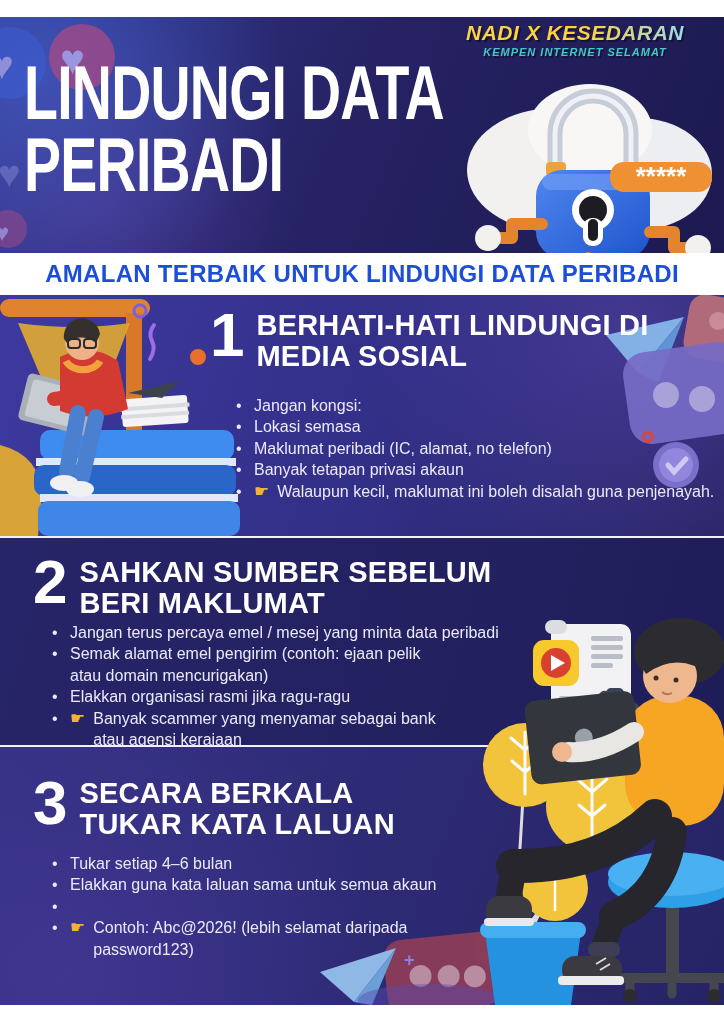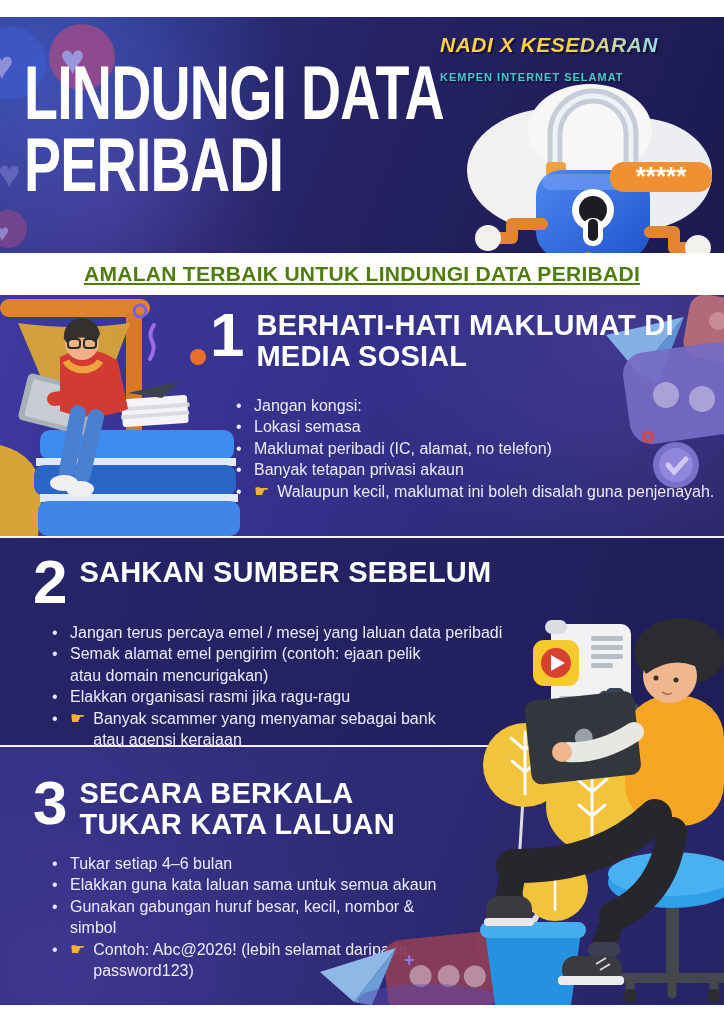--- a/index.html
+++ b/index.html
@@ -21,7 +21,7 @@
     font-weight:bold;font-size:76px;line-height:.95;letter-spacing:-1px;
     transform:scaleX(.73);transform-origin:left top;white-space:nowrap;
   }
-  .logo{position:absolute;right:14px;top:16px;width:270px;}
+  .logo{position:absolute;right:14px;top:4px;width:270px;text-align:center;}
   .logo-title{
     display:inline-block;font-size:21px;font-weight:bold;font-style:italic;letter-spacing:.5px;
     background:linear-gradient(90deg,#ffd23e 0%,#ffd23e 55%,#9adbe8 100%);

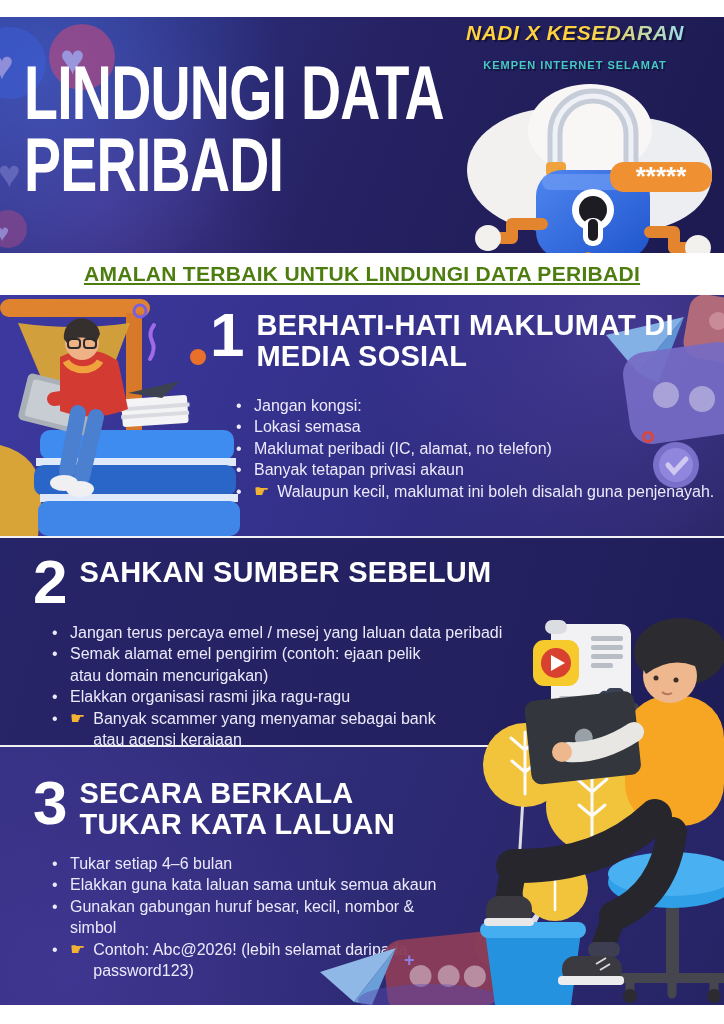--- a/index.html
+++ b/index.html
@@ -29,7 +29,7 @@
     filter:drop-shadow(2px 2px 0 #14123a);white-space:nowrap;
   }
   .logo-subtitle{
-    margin-top:14px;font-size:11px;font-weight:bold;letter-spacing:1px;
+    margin-top:1px;font-size:11px;font-weight:bold;font-style:italic;letter-spacing:1px;
     color:#46c8c4;text-shadow:1.5px 1.5px 0 #14123a;white-space:nowrap;
   }
   .cloudlock{position:absolute;left:450px;top:35px;}

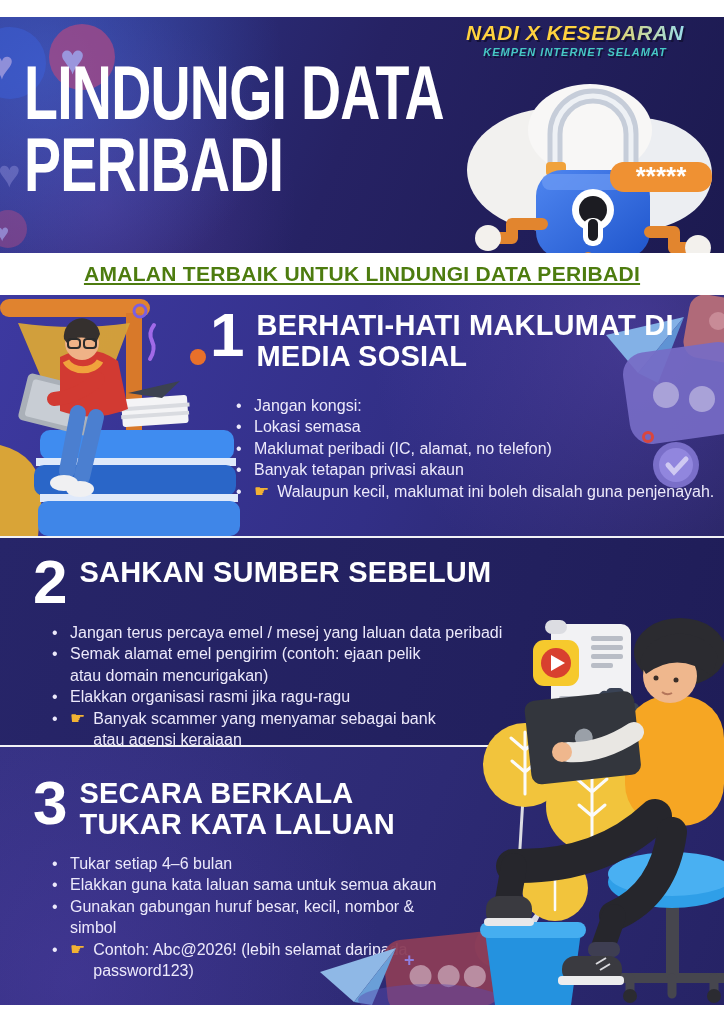--- a/index.html
+++ b/index.html
@@ -38,7 +38,7 @@
     position:absolute;left:0;top:253px;width:724px;height:42px;background:#ffffff;
     display:flex;align-items:center;justify-content:center;
   }
-  .banner span{font-size:21px;font-weight:bold;letter-spacing:.3px;color:#4d7c0f;text-decoration:underline;}
+  .banner span{font-size:24px;font-weight:bold;letter-spacing:.3px;color:#1d4ed8;}
   
   .sec{position:absolute;left:0;width:724px;z-index:1;}
   .sec1{top:295px;height:241px;border-bottom:2px solid #f2f2f6;

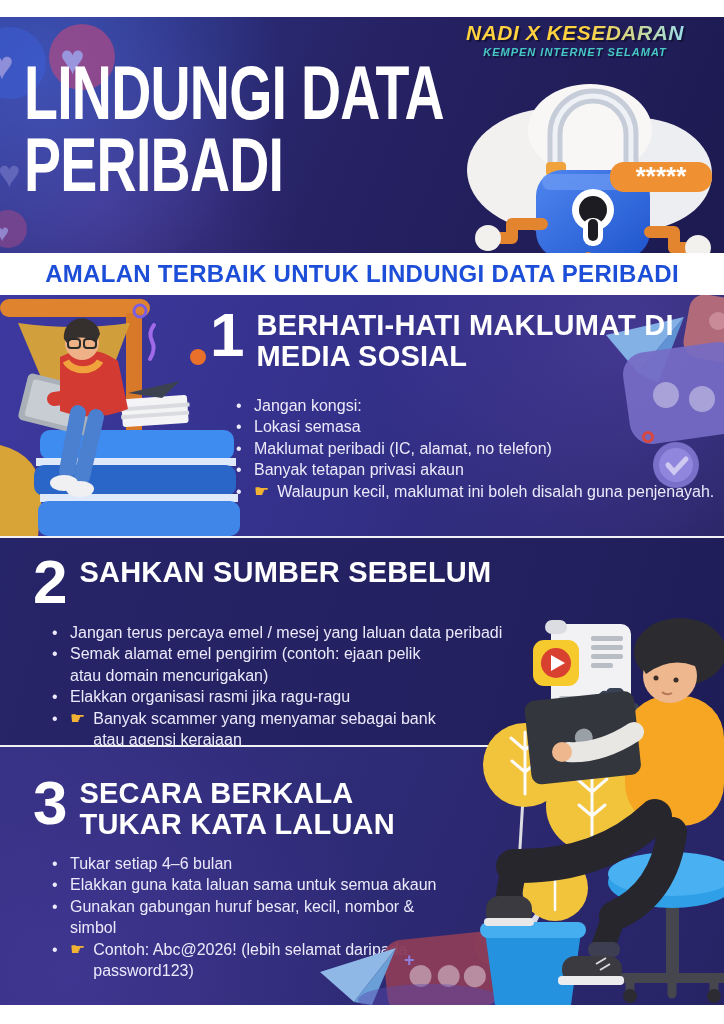--- a/index.html
+++ b/index.html
@@ -182,7 +182,7 @@
     <div class="sec-head h1pos">
       <div class="sec-num">1</div>
       <div class="sec-title">
-        <div>BERHATI-HATI MAKLUMAT DI</div>
+        <div>BERHATI-HATI LINDUNGI DI</div>
         <div>MEDIA SOSIAL</div>
       </div>
     </div>

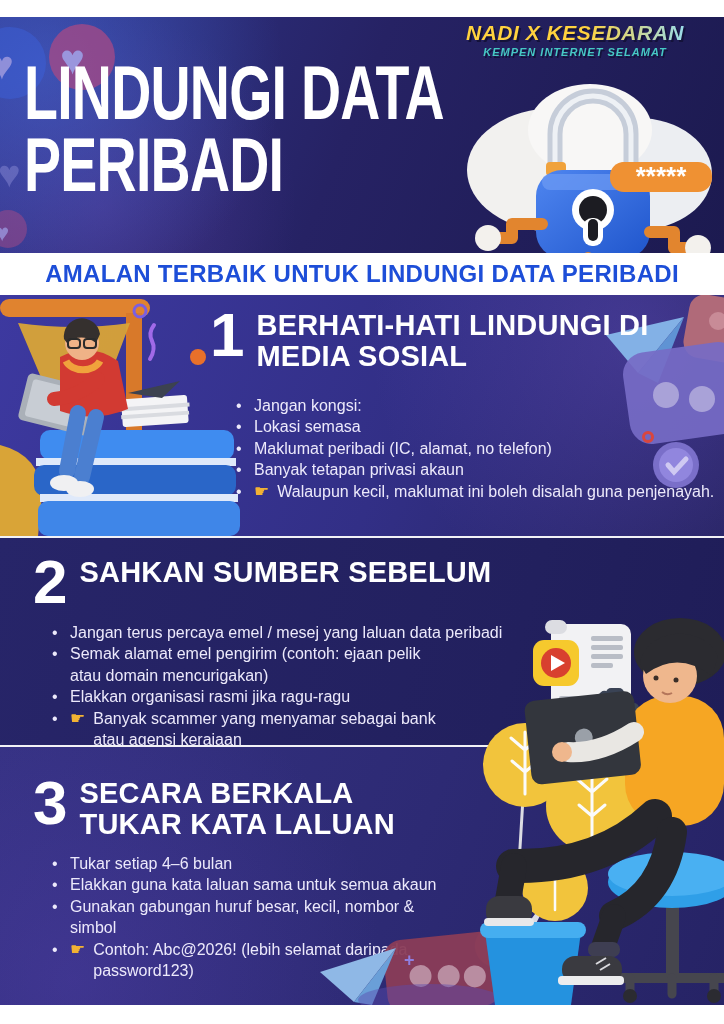--- a/index.html
+++ b/index.html
@@ -216,6 +216,7 @@
       <div class="sec-num">2</div>
       <div class="sec-title">
         <div>SAHKAN SUMBER SEBELUM</div>
+        <div>BERI MAKLUMAT</div>
       </div>
     </div>
     <ul class="bullets b2pos">

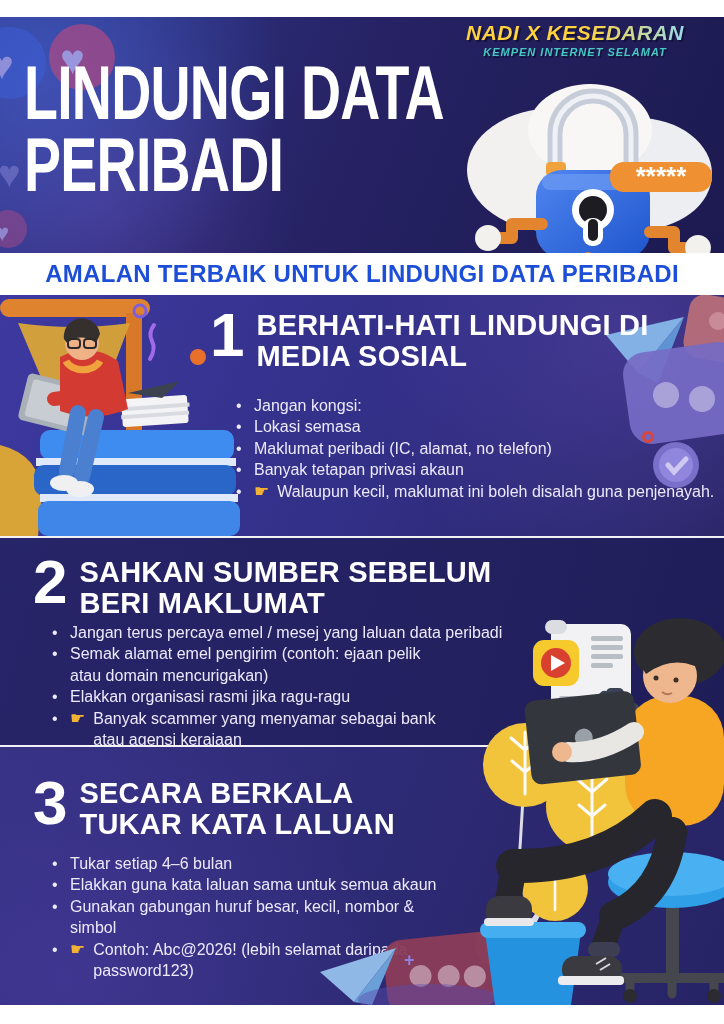--- a/index.html
+++ b/index.html
@@ -222,7 +222,7 @@
     <ul class="bullets b2pos">
       <li>
           <span class="dot">•</span>
-          <span class="txt">Jangan terus percaya emel / mesej yang laluan data peribadi</span>
+          <span class="txt">Jangan terus percaya emel / mesej yang minta data peribadi</span>
         </li>
       <li>
           <span class="dot">•</span>

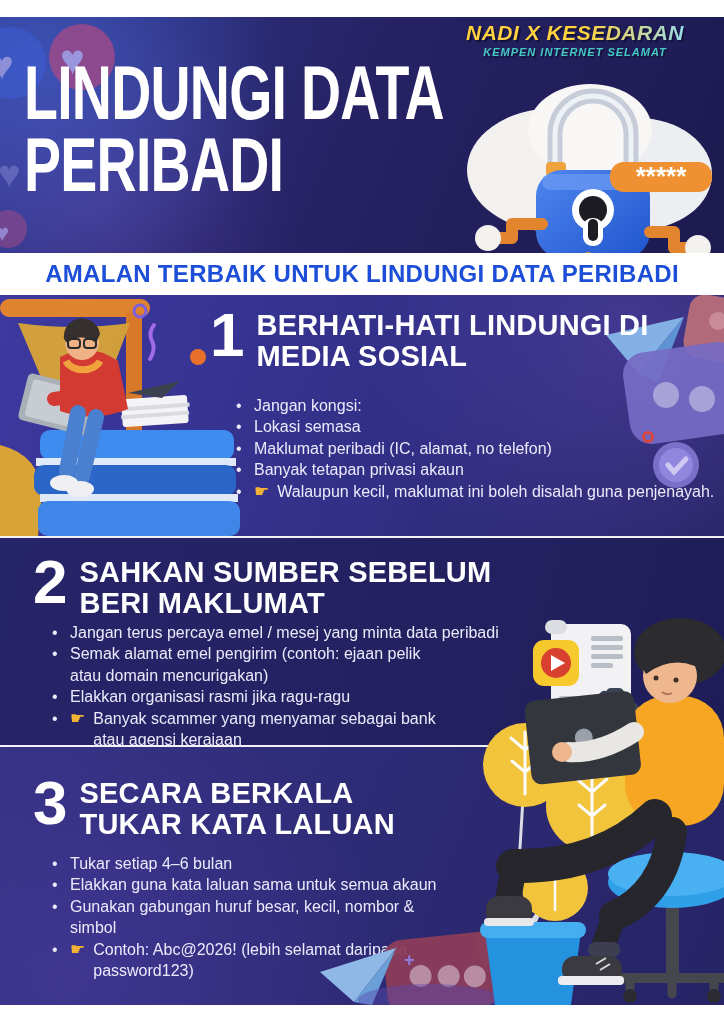--- a/index.html
+++ b/index.html
@@ -259,7 +259,6 @@
         </li>
       <li>
           <span class="dot">•</span>
-          <span class="txt" style="max-width:380px">Gunakan gabungan huruf besar, kecil, nombor &amp; simbol</span>
         </li>
       <li>
           <span class="dot">•</span>

